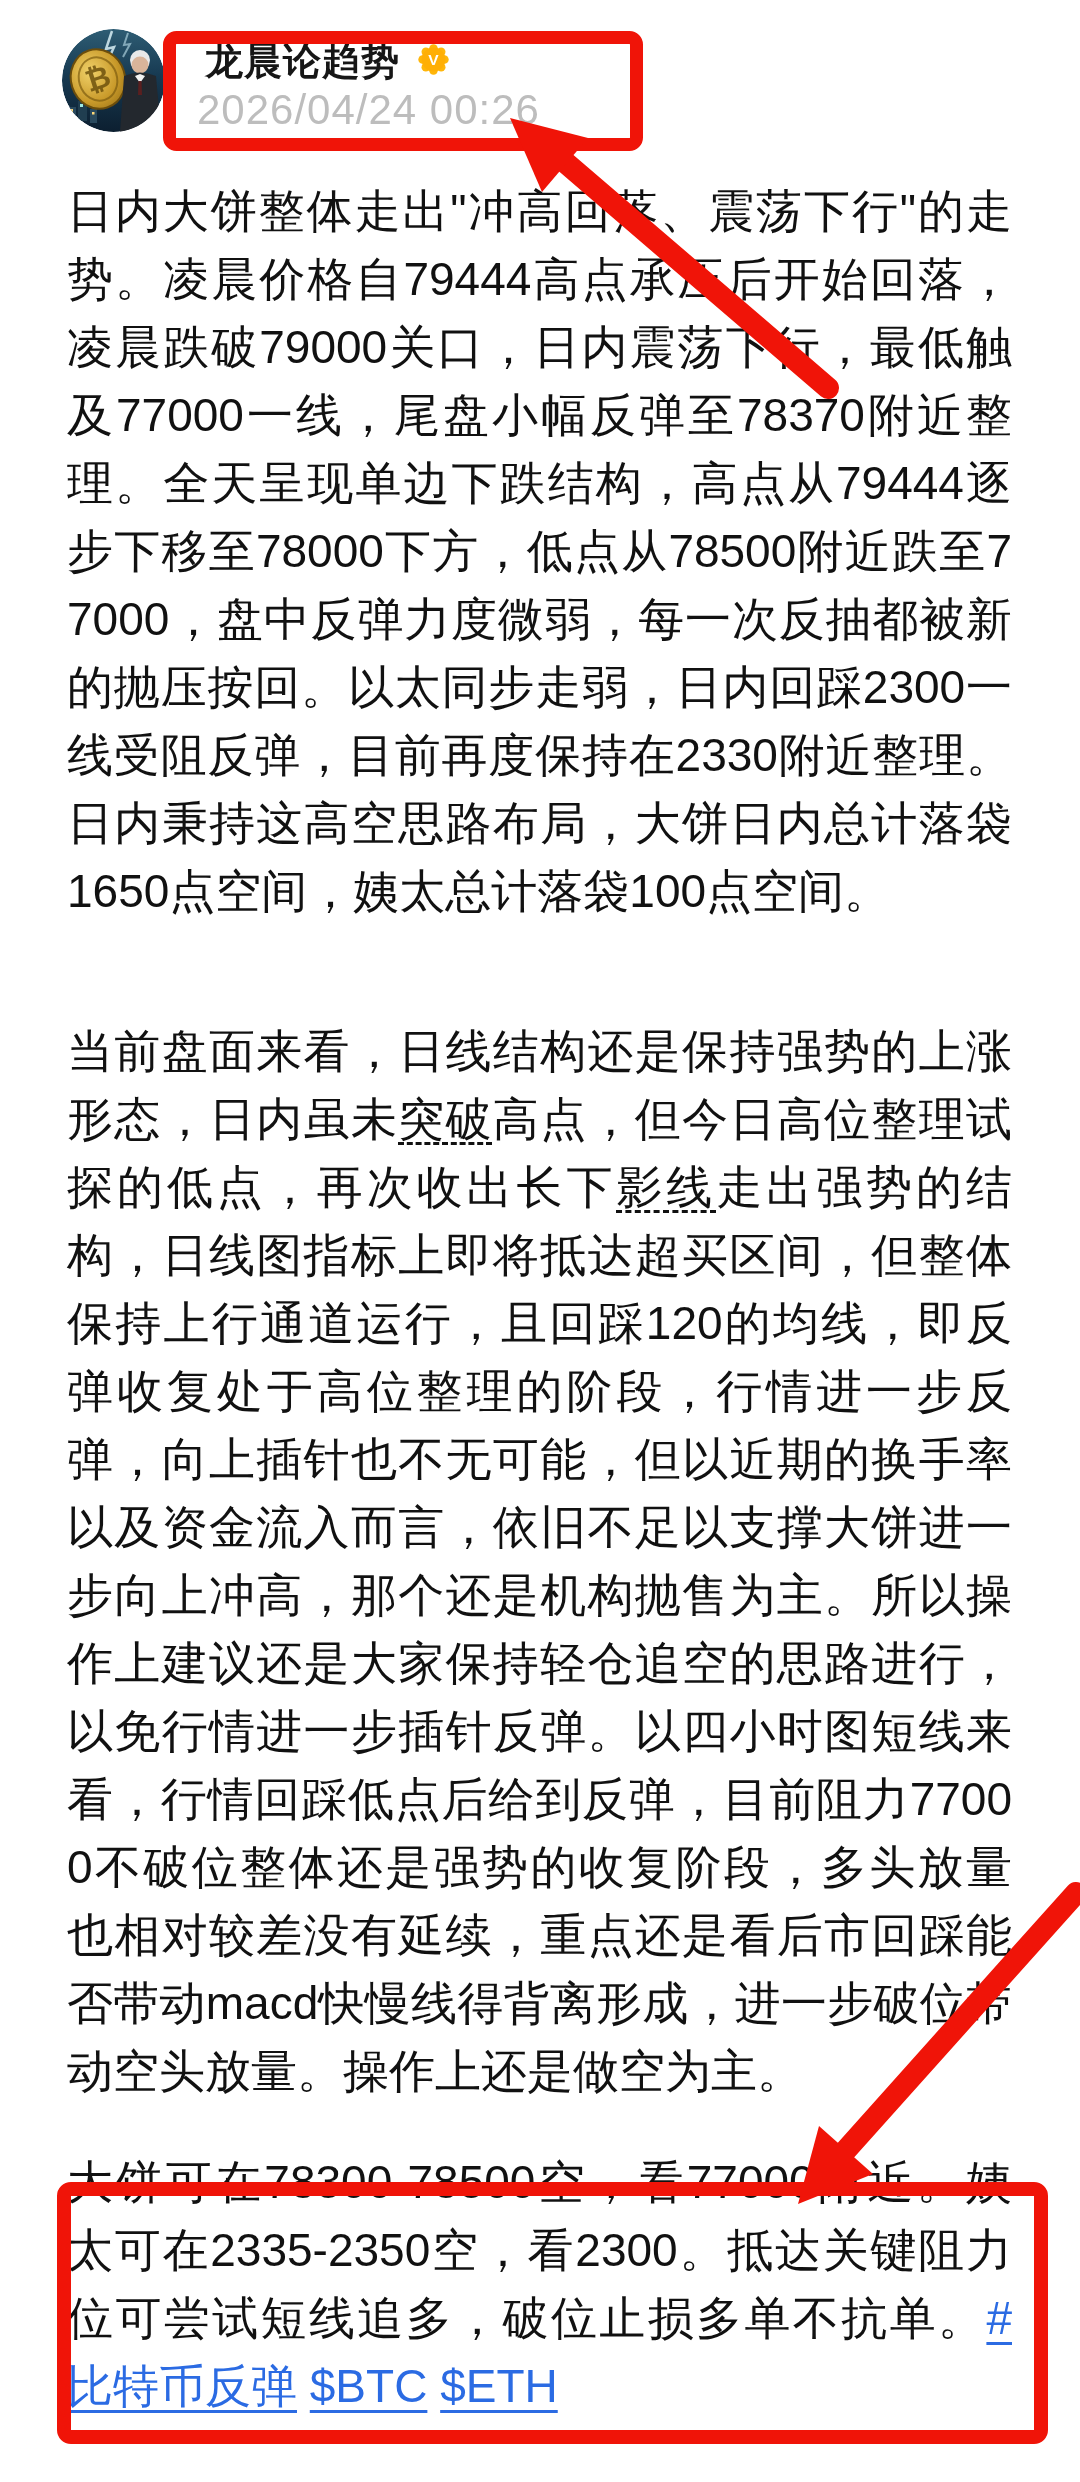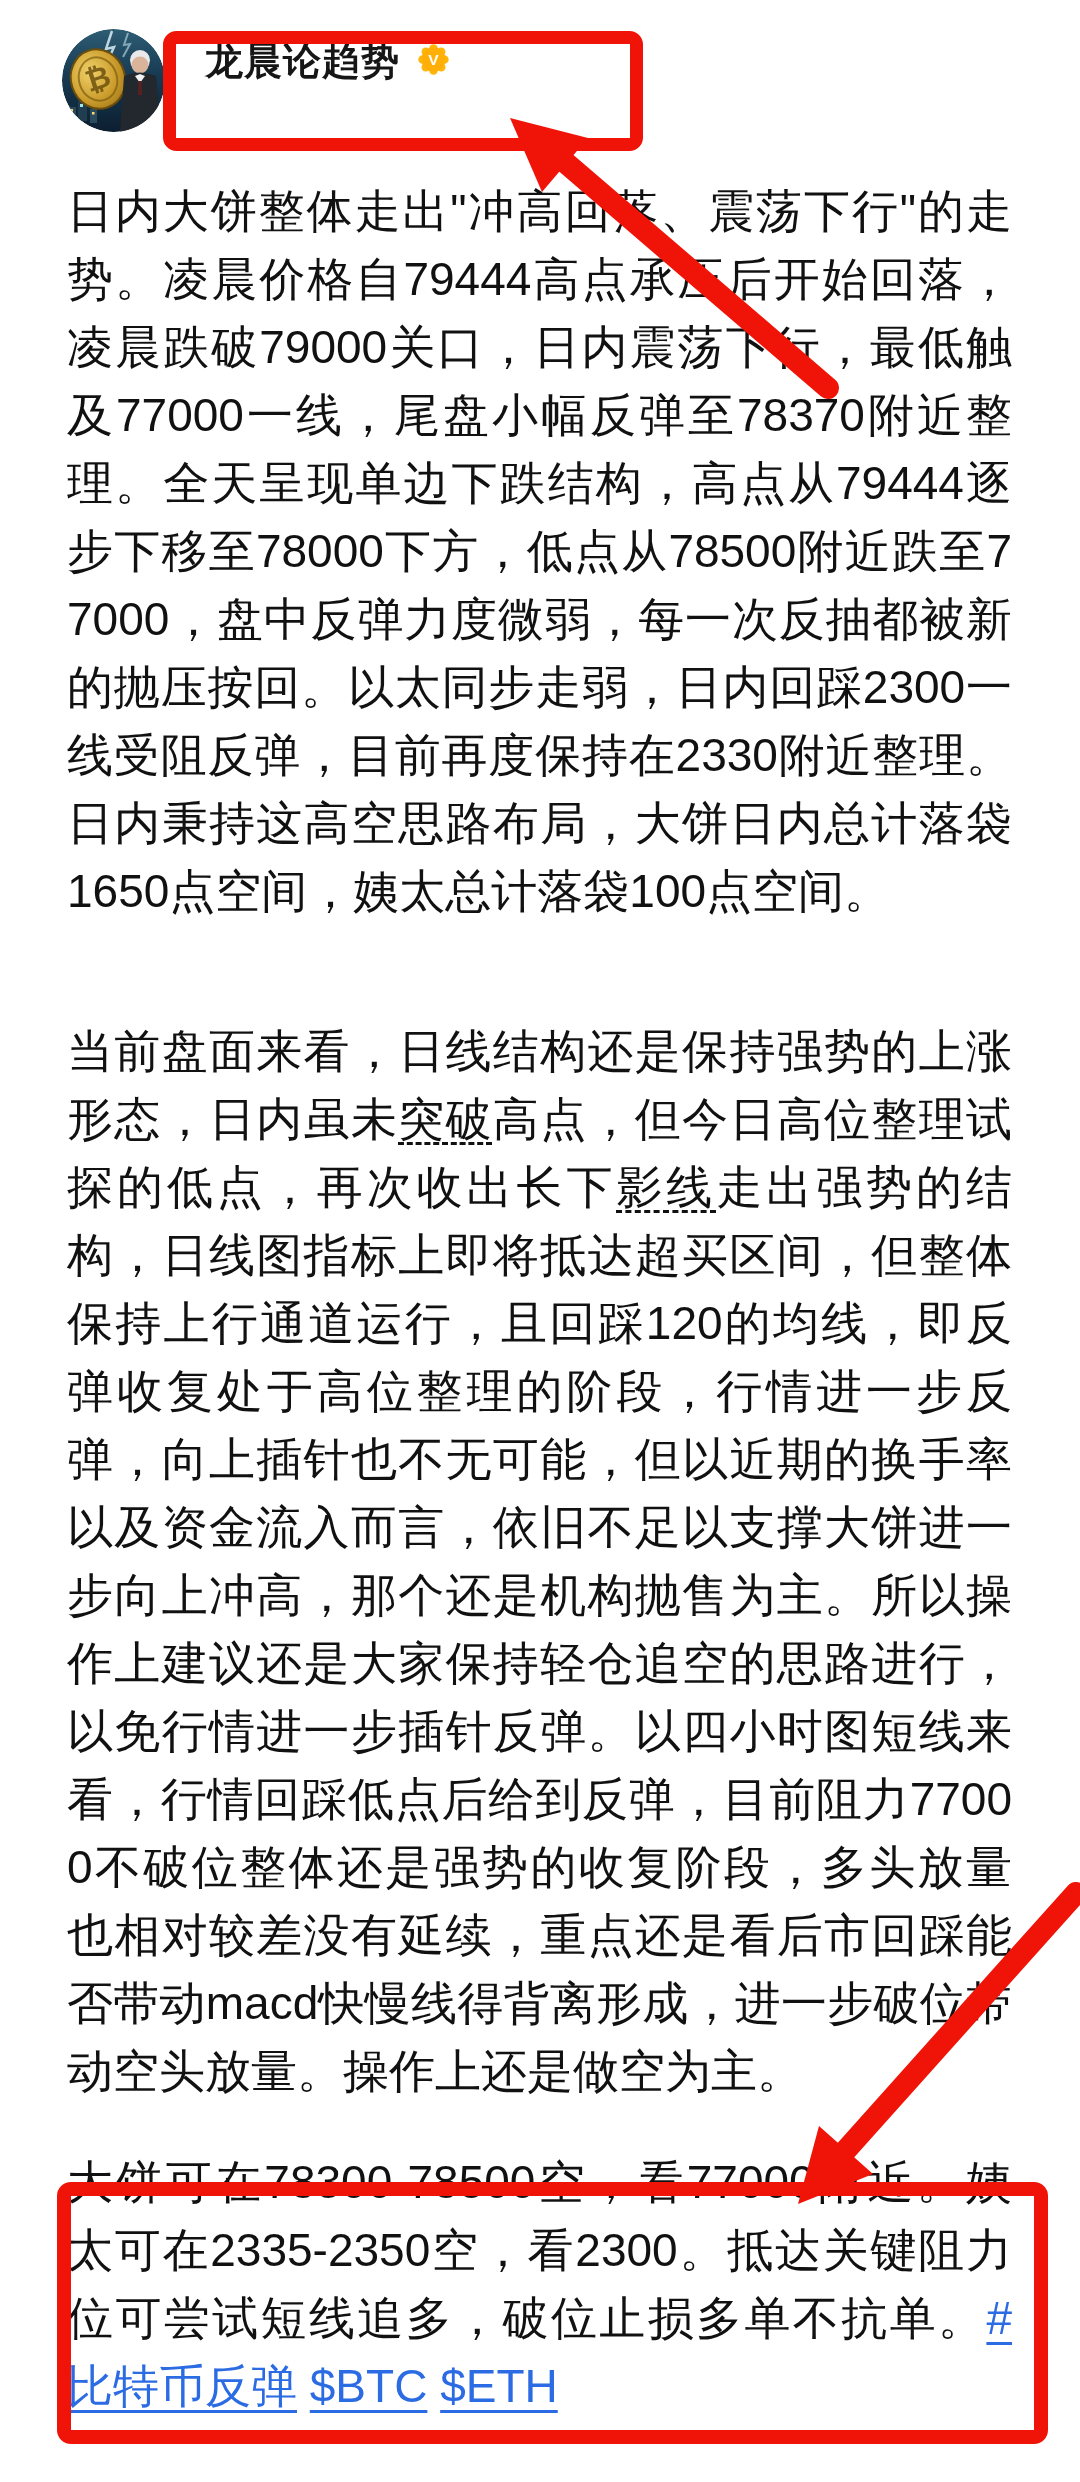--- a/index.html
+++ b/index.html
@@ -125,6 +125,7 @@
       <text x="15" y="20.5" text-anchor="middle" font-size="15" font-weight="bold" fill="#ffffff" font-family="'Liberation Sans',sans-serif">V</text>
     </svg>
   </div>
+  <div class="timestamp">2026/04/24 00:26</div>
 
   <div class="post-body">
     <p class="para p1"><span class="seg">日内大饼整体走出"冲高回落、震荡下行"的走势。凌晨价格自79444高点承压后开始回落，凌晨跌破79000关口，日内震荡下行，最低触及77000一线，尾盘小幅反弹至78370附近整理。全天呈现单边下跌结构，高点从79444逐步下移至78000下方，低点从78500附近跌至77000，盘中反弹力度微弱，每一次反抽都被新的抛压按回。以太同步走弱，日内回踩2300一线受阻反弹，目前再度保持在2330附近整理。日内秉持这高空思路布局，大饼日内总计落袋1650点空间，姨太总计落袋100点空间。</span></p>

